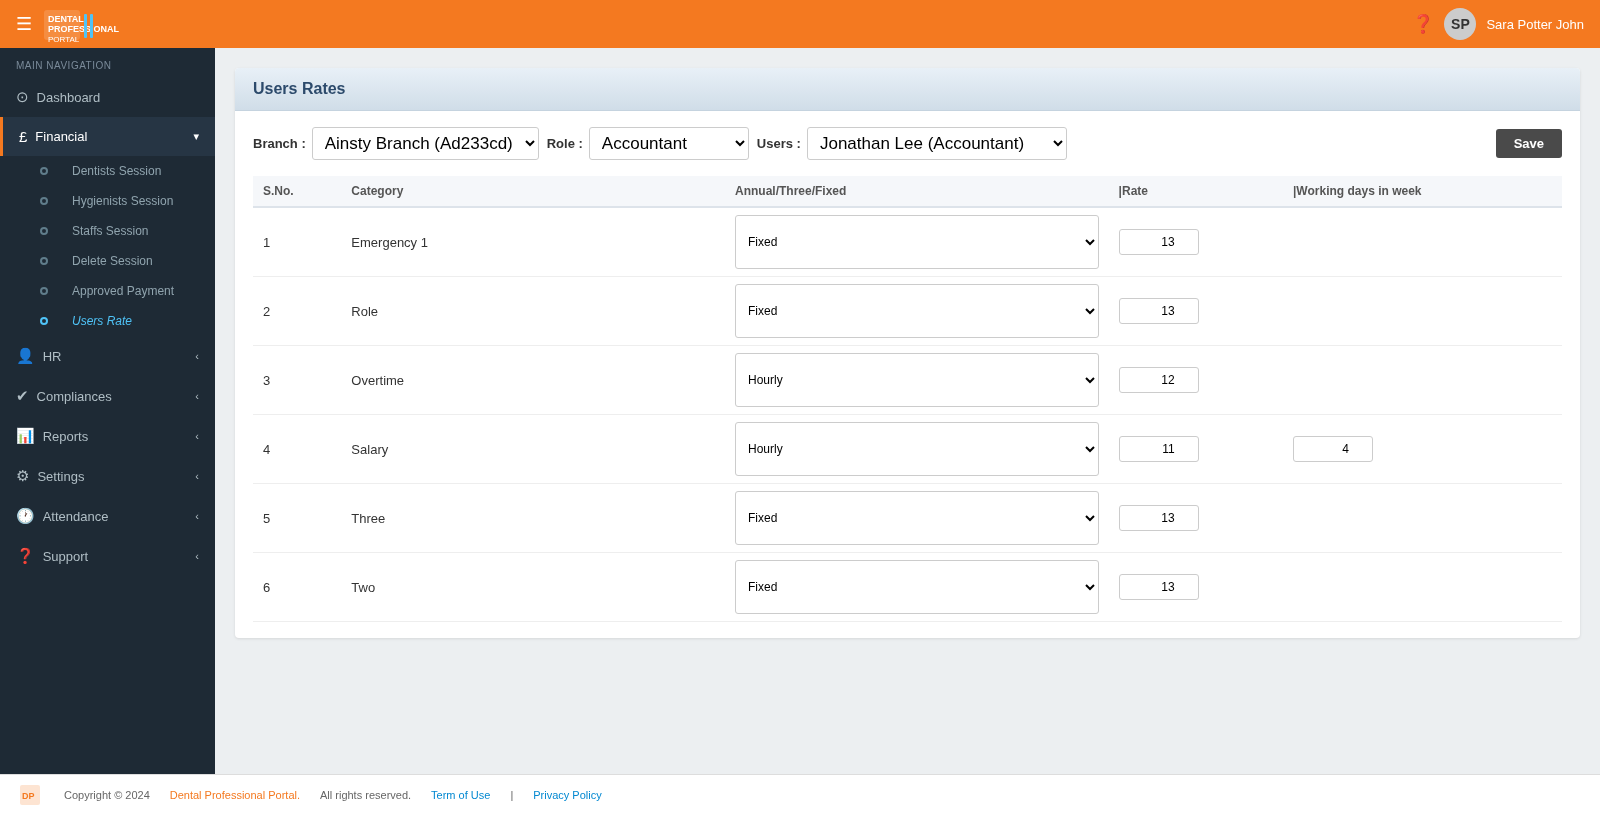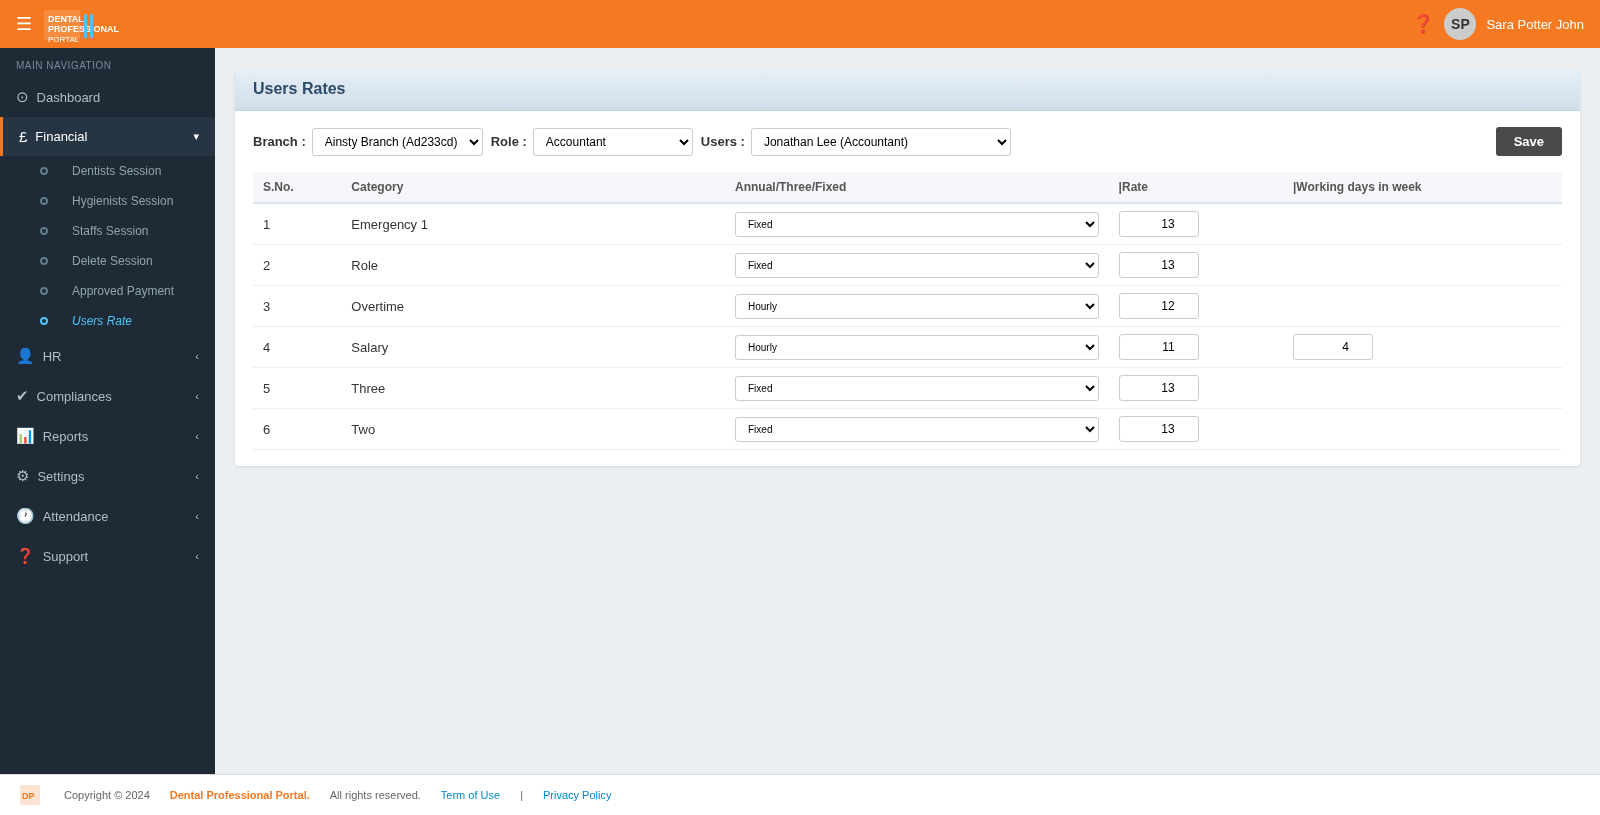--- a/index.html
+++ b/index.html
@@ -121,7 +121,7 @@
       padding: 5px 8px;
       border: 1px solid #ccc;
       border-radius: 3px;
-      font-size: 12px;
+      font-size: 17px;
       min-width: 160px;
       background: white;
       cursor: pointer;

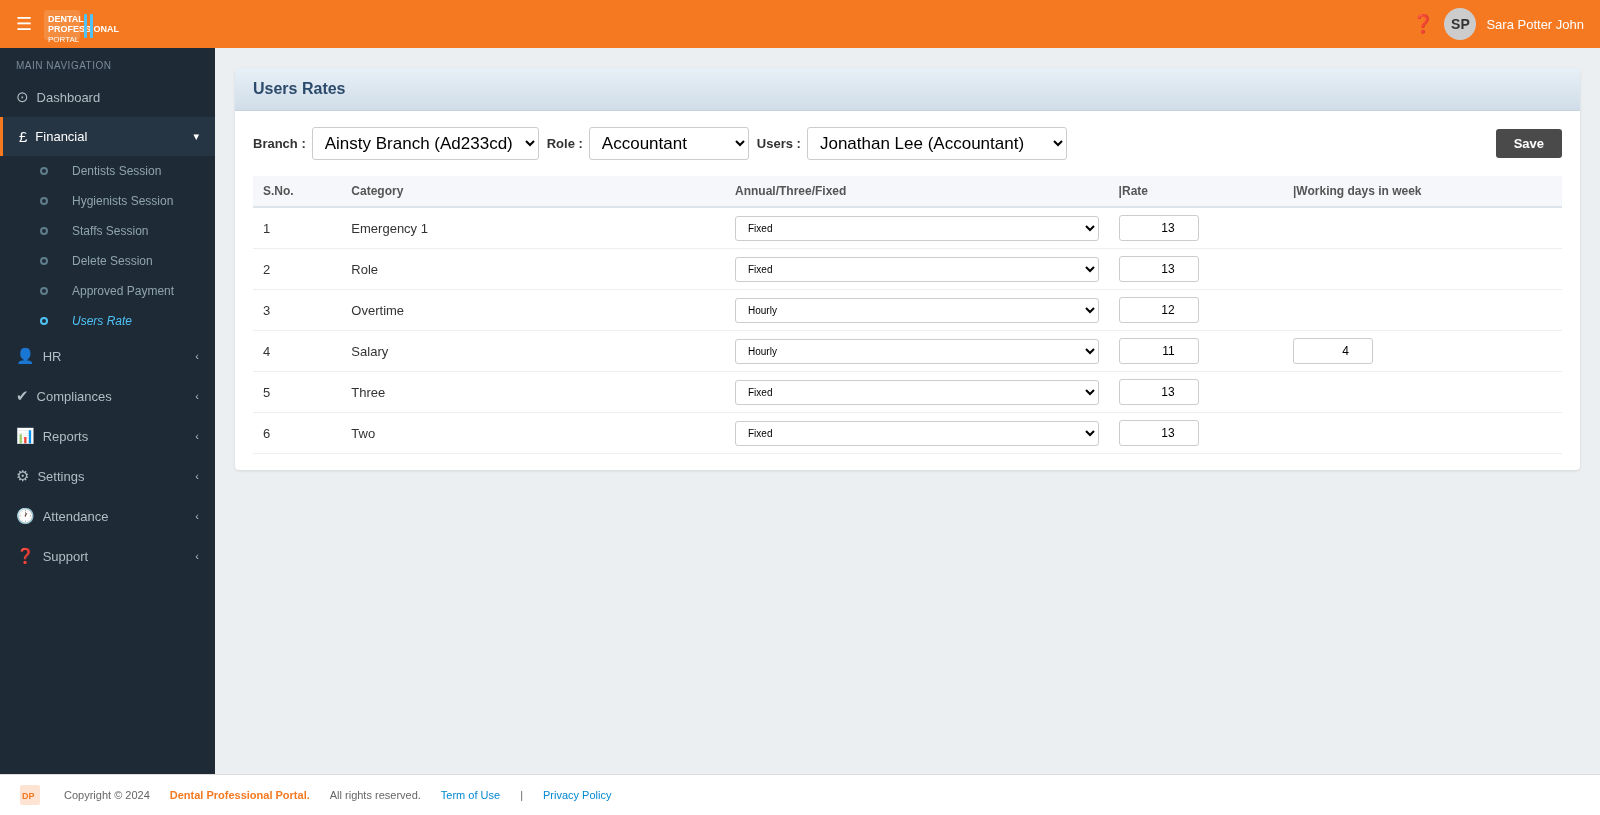--- a/index.html
+++ b/index.html
@@ -165,10 +165,10 @@
 
     .salary-select {
       width: 100%;
-      padding: 5px 8px;
+      padding: 18px 8px;
       border: 1px solid #ccc;
       border-radius: 3px;
-      font-size: 10px;
+      font-size: 12px;
       background: white;
       cursor: pointer;
     }

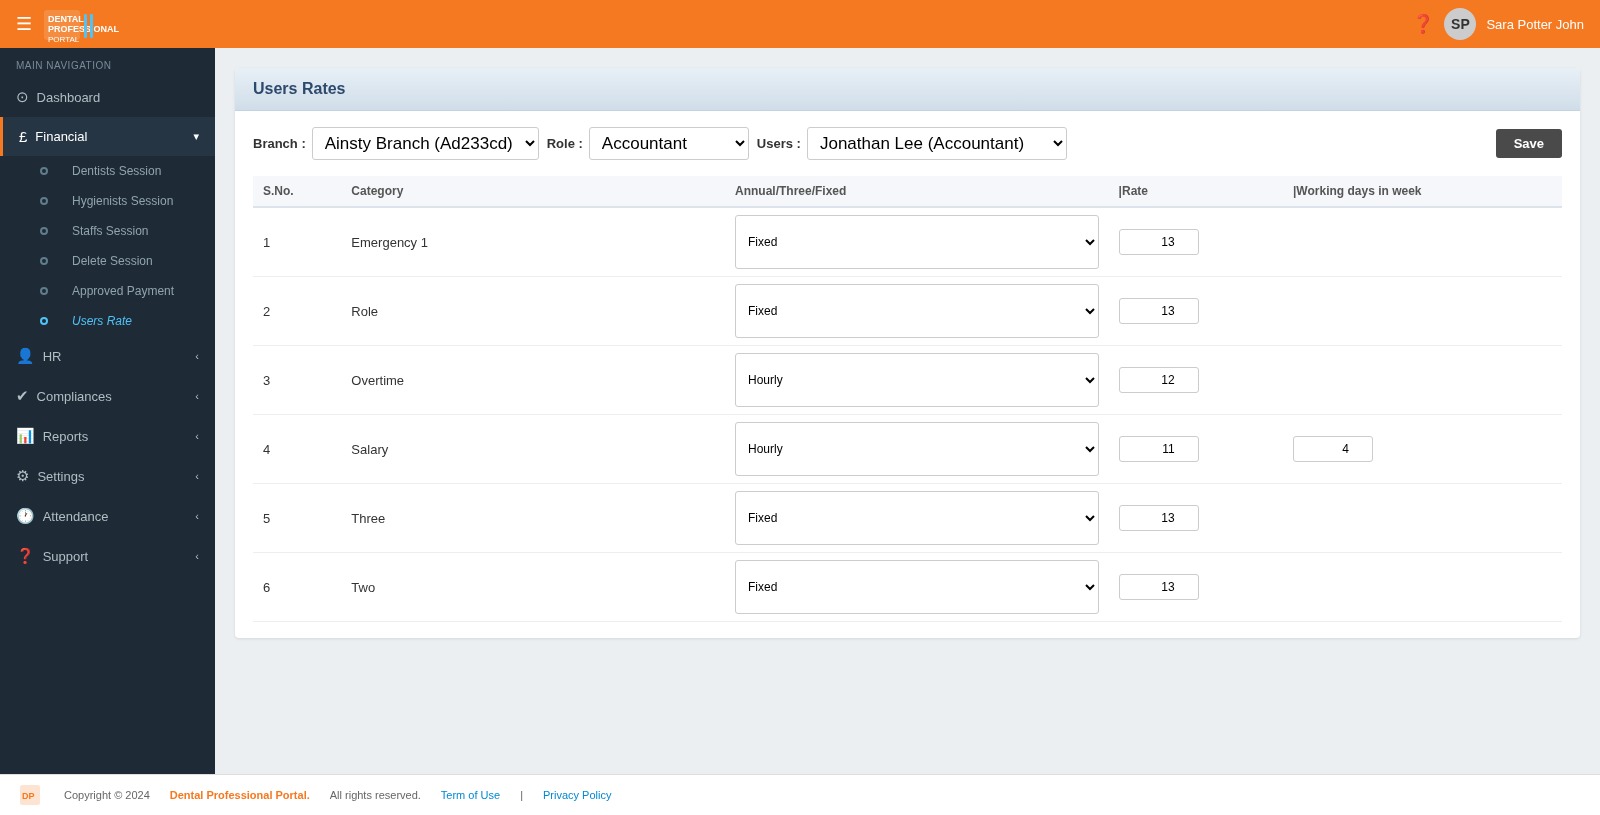--- a/index.html
+++ b/index.html
@@ -202,7 +202,7 @@
       flex-shrink: 0;
     }
     .footer-logo { width: 20px; height: 20px; margin-right: 4px; }
-    .footer-brand { color: #f47920; font-weight: bold; }
+    .footer-brand { color: #f47920; font-weight: normal; }
     .footer-link { color: #0288d1; text-decoration: none; }
   </style>
 </head>

